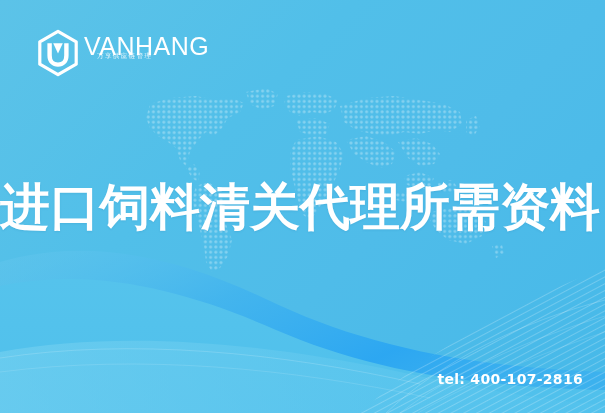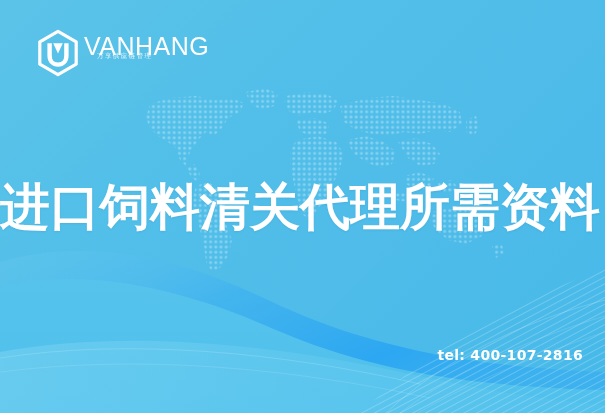--- a/index.html
+++ b/index.html
@@ -105,7 +105,7 @@
   .tel {
     position: absolute;
     right: 22px;
-    bottom: 50px;
+    bottom: 26px;
     font-family: "DejaVu Sans", "Liberation Sans", sans-serif;
     font-size: 14px;
     font-weight: bold;

